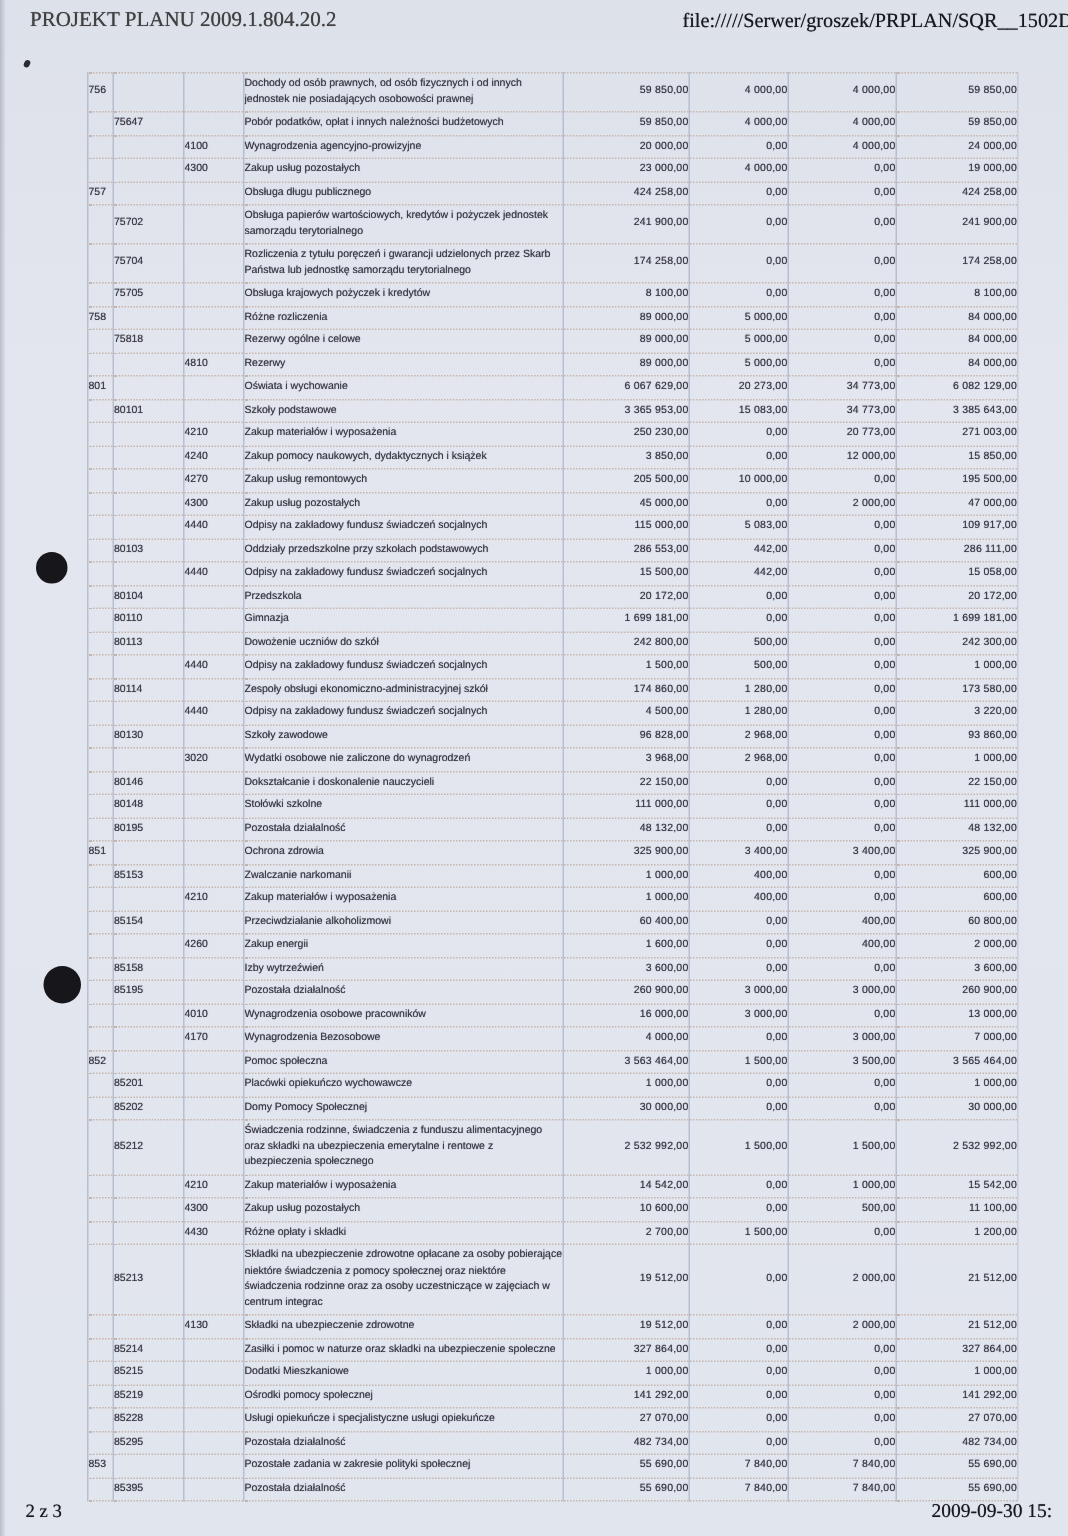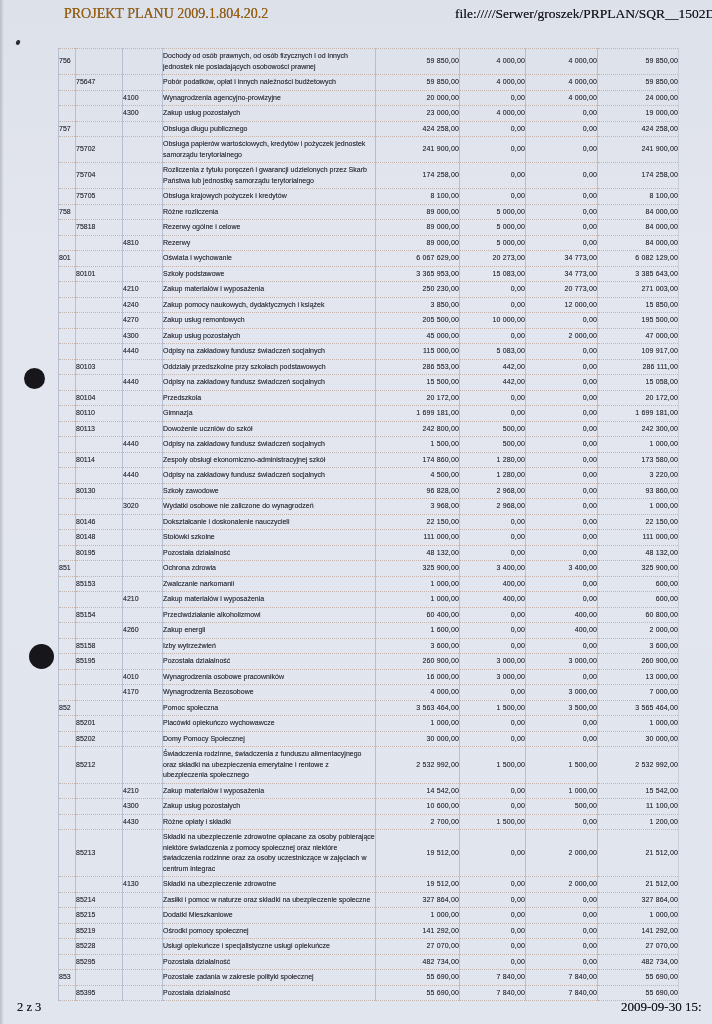--- a/index.html
+++ b/index.html
@@ -12,8 +12,8 @@
   .edge-shade{position:absolute;left:0;top:0;width:4px;height:100%;
     background:linear-gradient(to right,rgba(95,100,115,0.30),rgba(95,100,115,0));}
   .hdr-title{position:absolute;left:20px;top:6px;
-    font-family:"Liberation Serif",serif;font-size:14px;color:#a16207;
-    text-shadow:0 0 0.5px rgba(25,25,35,0.7);white-space:nowrap;margin-left:44px;}
+    font-family:"Liberation Serif",serif;font-size:14px;color:#404040;
+    text-shadow:0 0 0.5px rgba(25,25,35,0.7);white-space:nowrap;}
   .hdr-url{position:absolute;left:455px;top:6px;width:257px;overflow:hidden;
     font-family:"Liberation Serif",serif;font-size:13.5px;color:#17171d;
     text-shadow:0 0 0.5px rgba(25,25,35,0.7);white-space:nowrap;}

